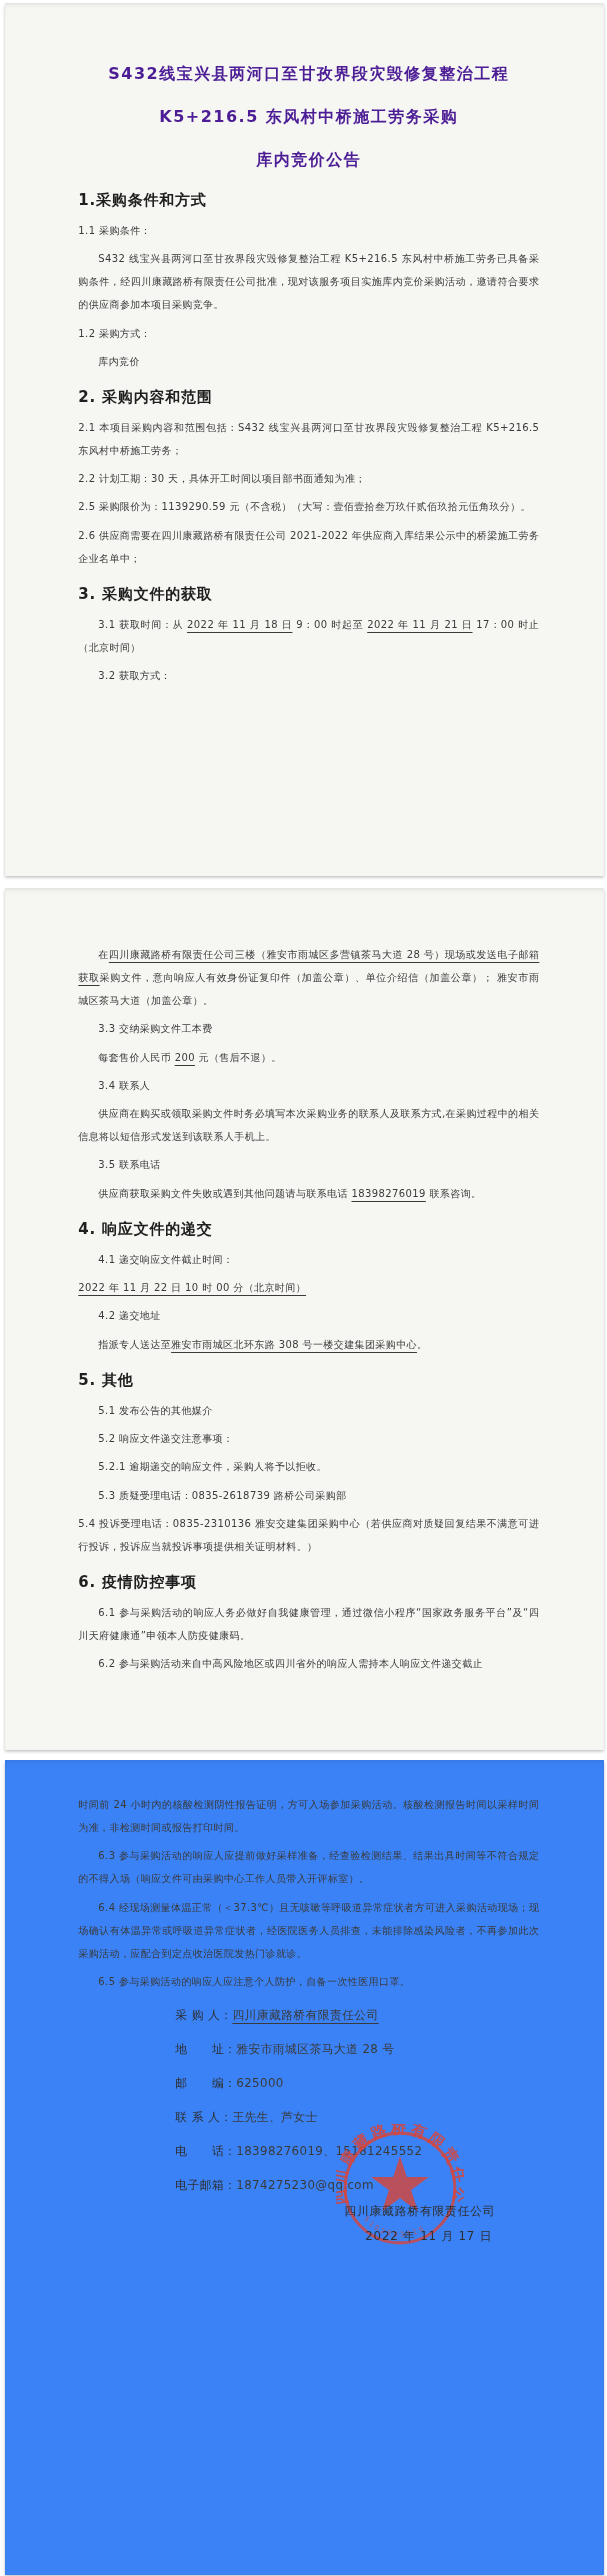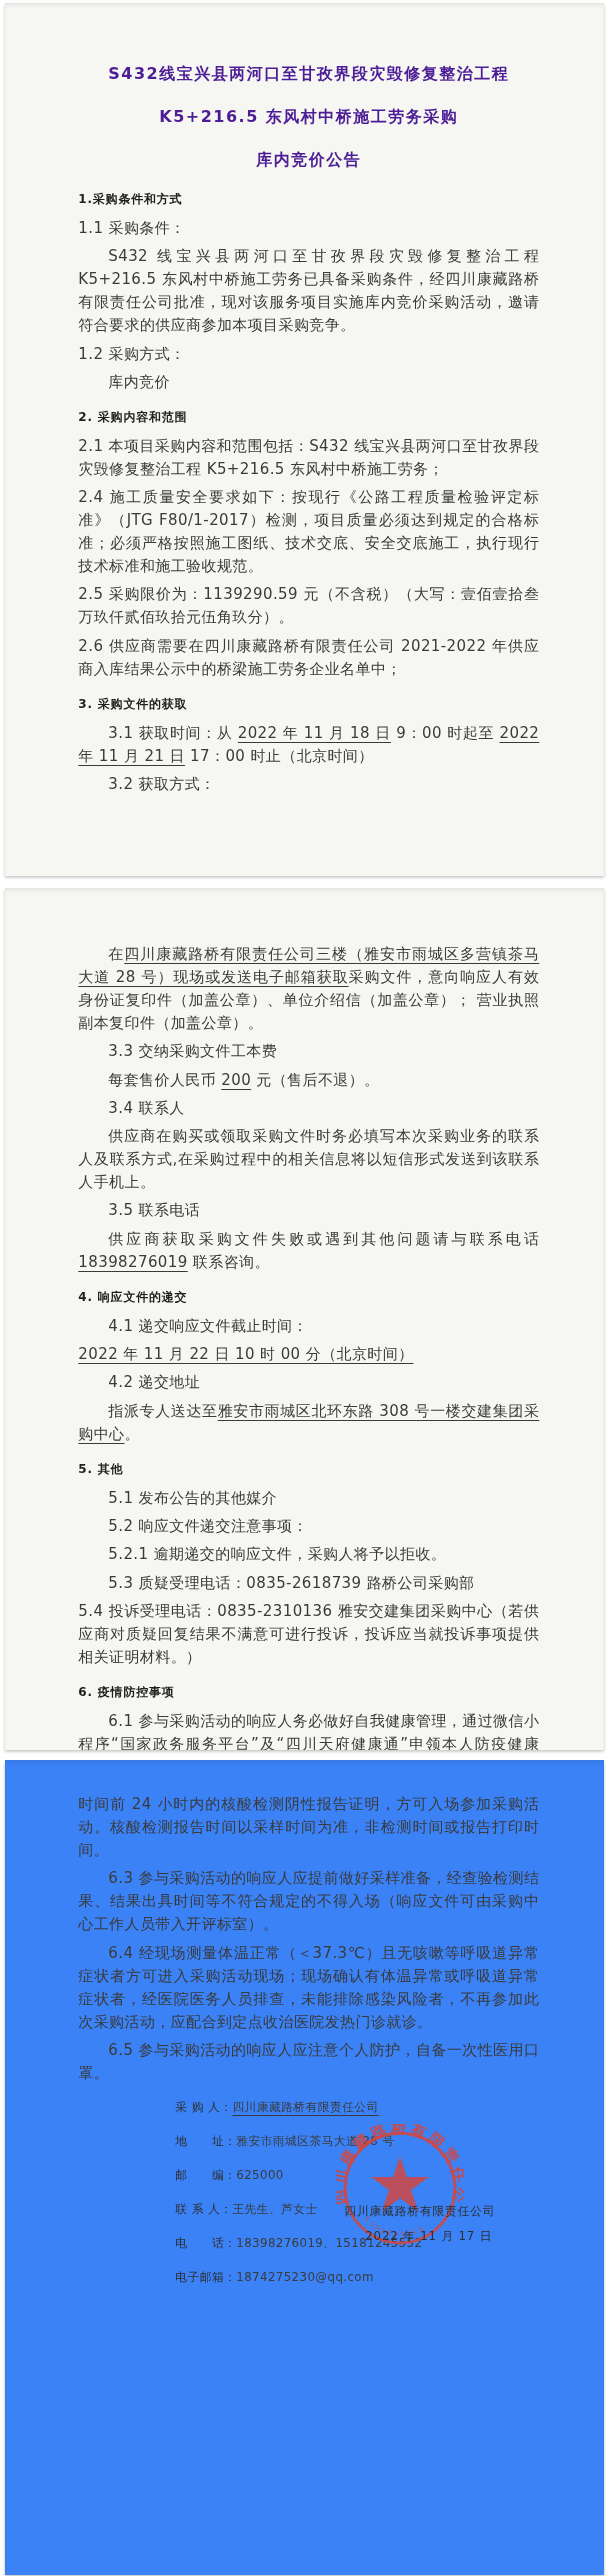--- a/index.html
+++ b/index.html
@@ -27,7 +27,7 @@
     font-size:16px;line-height:23px;margin:0 0 20px;letter-spacing:1.5px;
   }
   .sec{
-    font-size:12px;font-weight:bold;color:#1f1f1f;
+    font-size:15px;font-weight:bold;color:#1f1f1f;
     margin:15px 0 9px;letter-spacing:0.8px;
   }
   p.b{

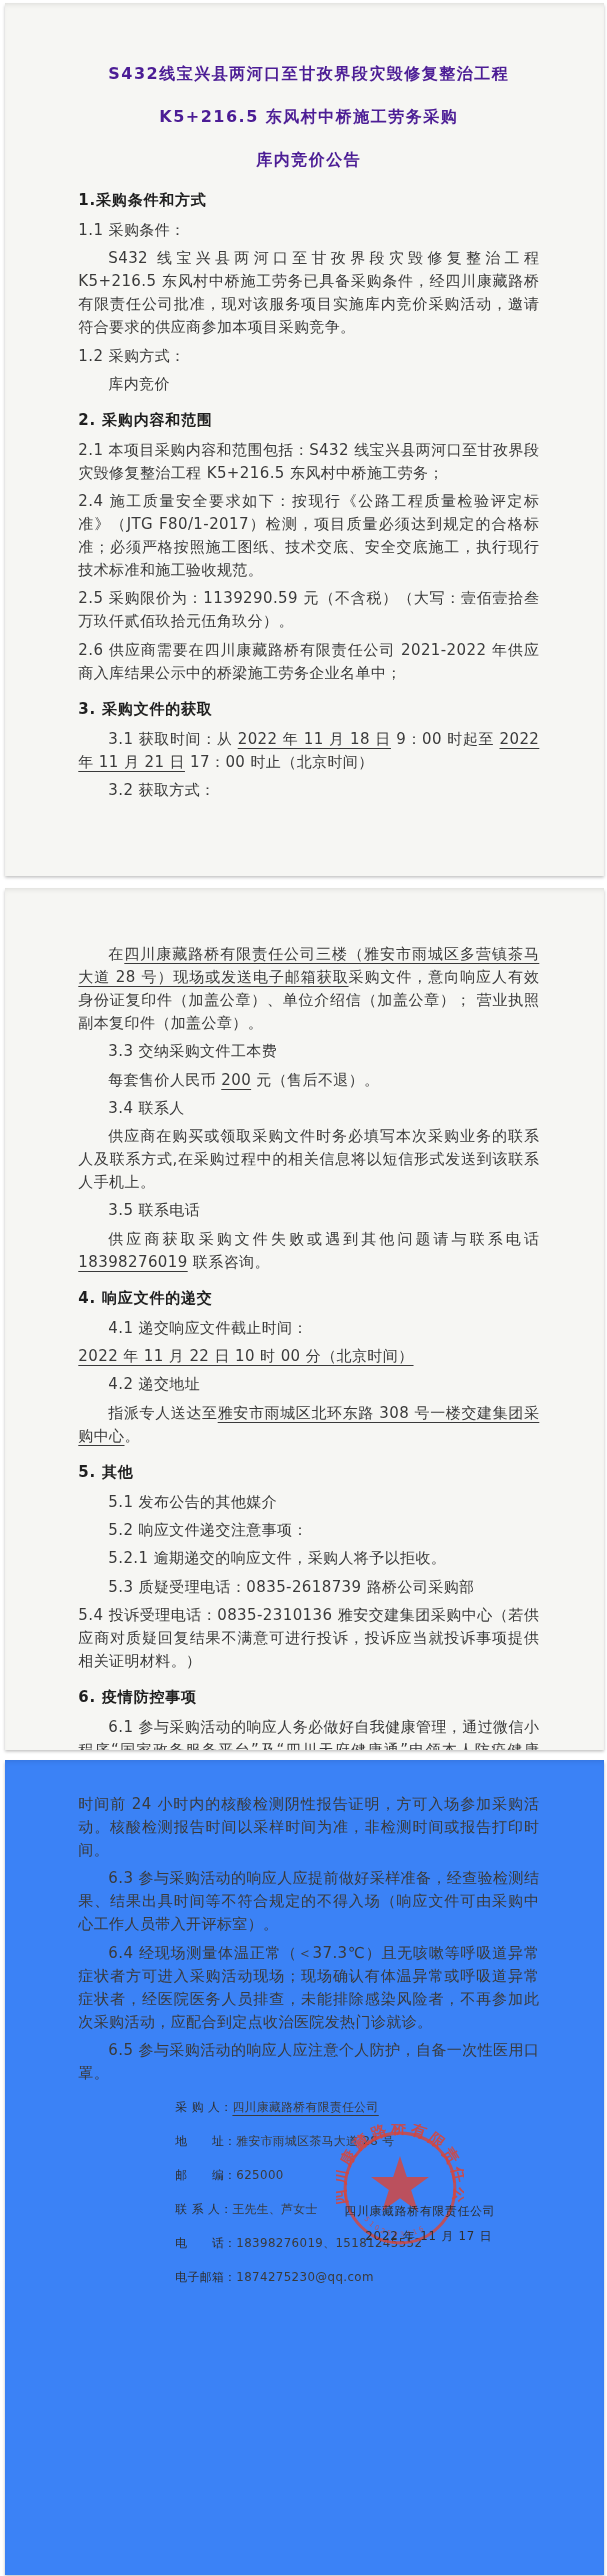--- a/index.html
+++ b/index.html
@@ -31,7 +31,7 @@
     margin:15px 0 9px;letter-spacing:0.8px;
   }
   p.b{
-    font-size:15px;line-height:23px;margin:0 0 5.3px;
+    font-size:10px;line-height:23px;margin:0 0 5.3px;
     text-align:justify;letter-spacing:0.4px;
   }
   p.ind{text-indent:2em;}

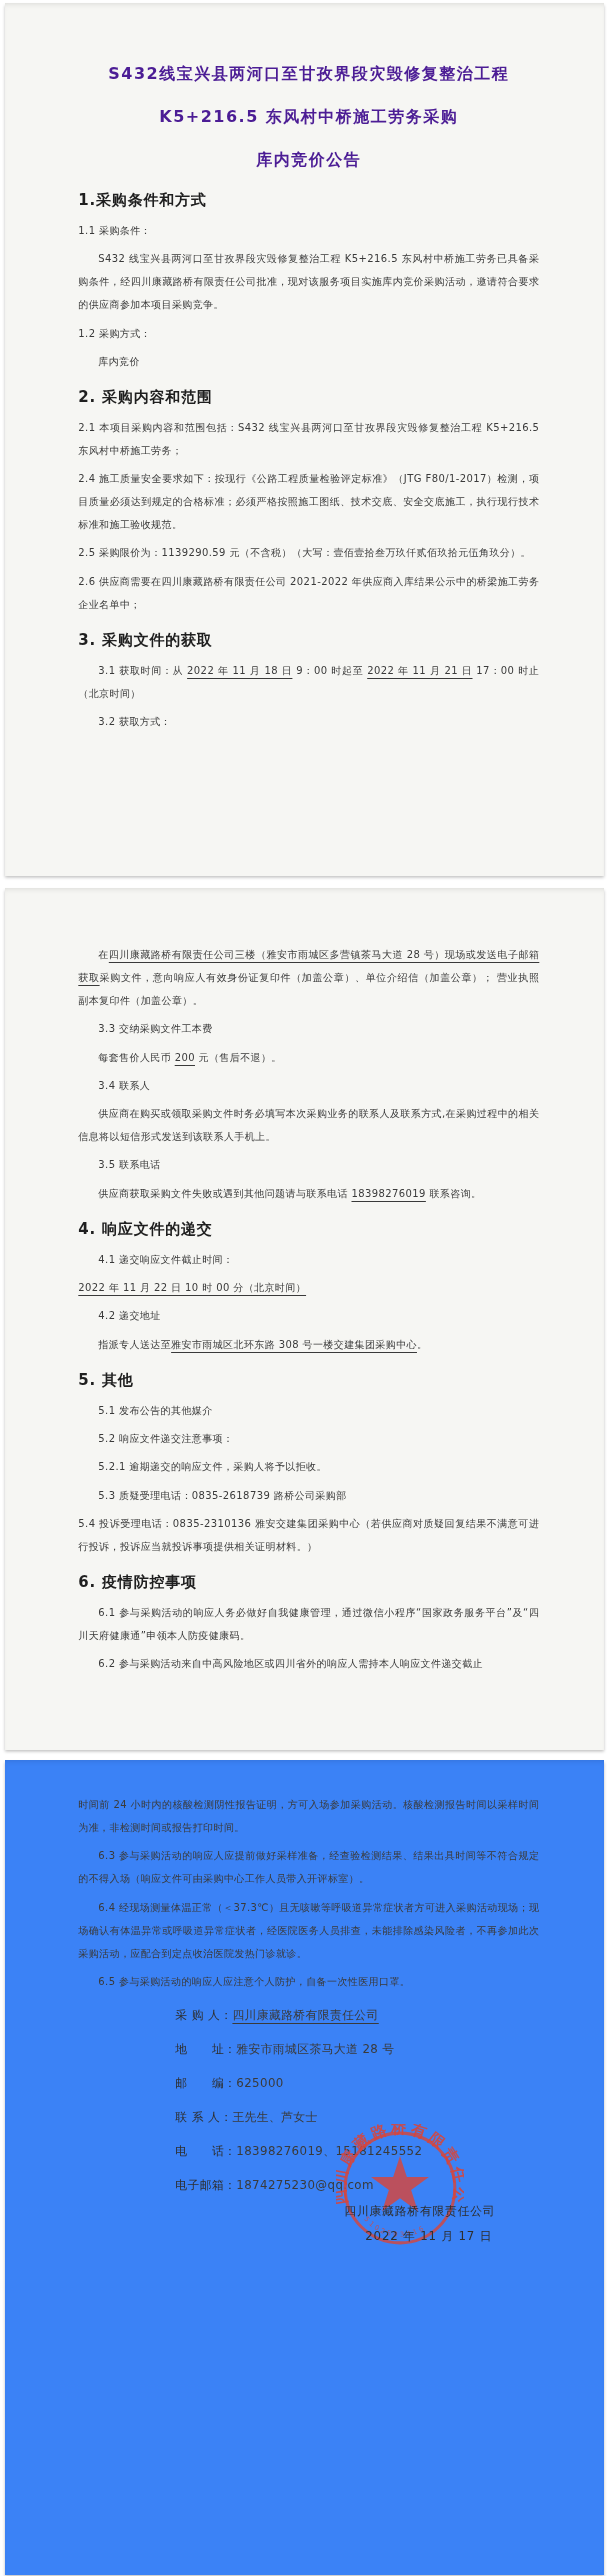--- a/index.html
+++ b/index.html
@@ -61,6 +61,7 @@
 
     <div class="sec">2. 采购内容和范围</div>
     <p class="b">2.1 本项目采购内容和范围包括：S432 线宝兴县两河口至甘孜界段灾毁修复整治工程 K5+216.5 东风村中桥施工劳务；</p>
+    <p class="b">2.2 计划工期：30 天，具体开工时间以项目部书面通知为准；</p>
     <p class="b">2.4 施工质量安全要求如下：按现行《公路工程质量检验评定标准》（JTG F80/1-2017）检测，项目质量必须达到规定的合格标准；必须严格按照施工图纸、技术交底、安全交底施工，执行现行技术标准和施工验收规范。</p>
     <p class="b">2.5 采购限价为：1139290.59 元（不含税）（大写：壹佰壹拾叁万玖仟贰佰玖拾元伍角玖分）。</p>
     <p class="b">2.6 供应商需要在四川康藏路桥有限责任公司 2021-2022 年供应商入库结果公示中的桥梁施工劳务企业名单中；</p>

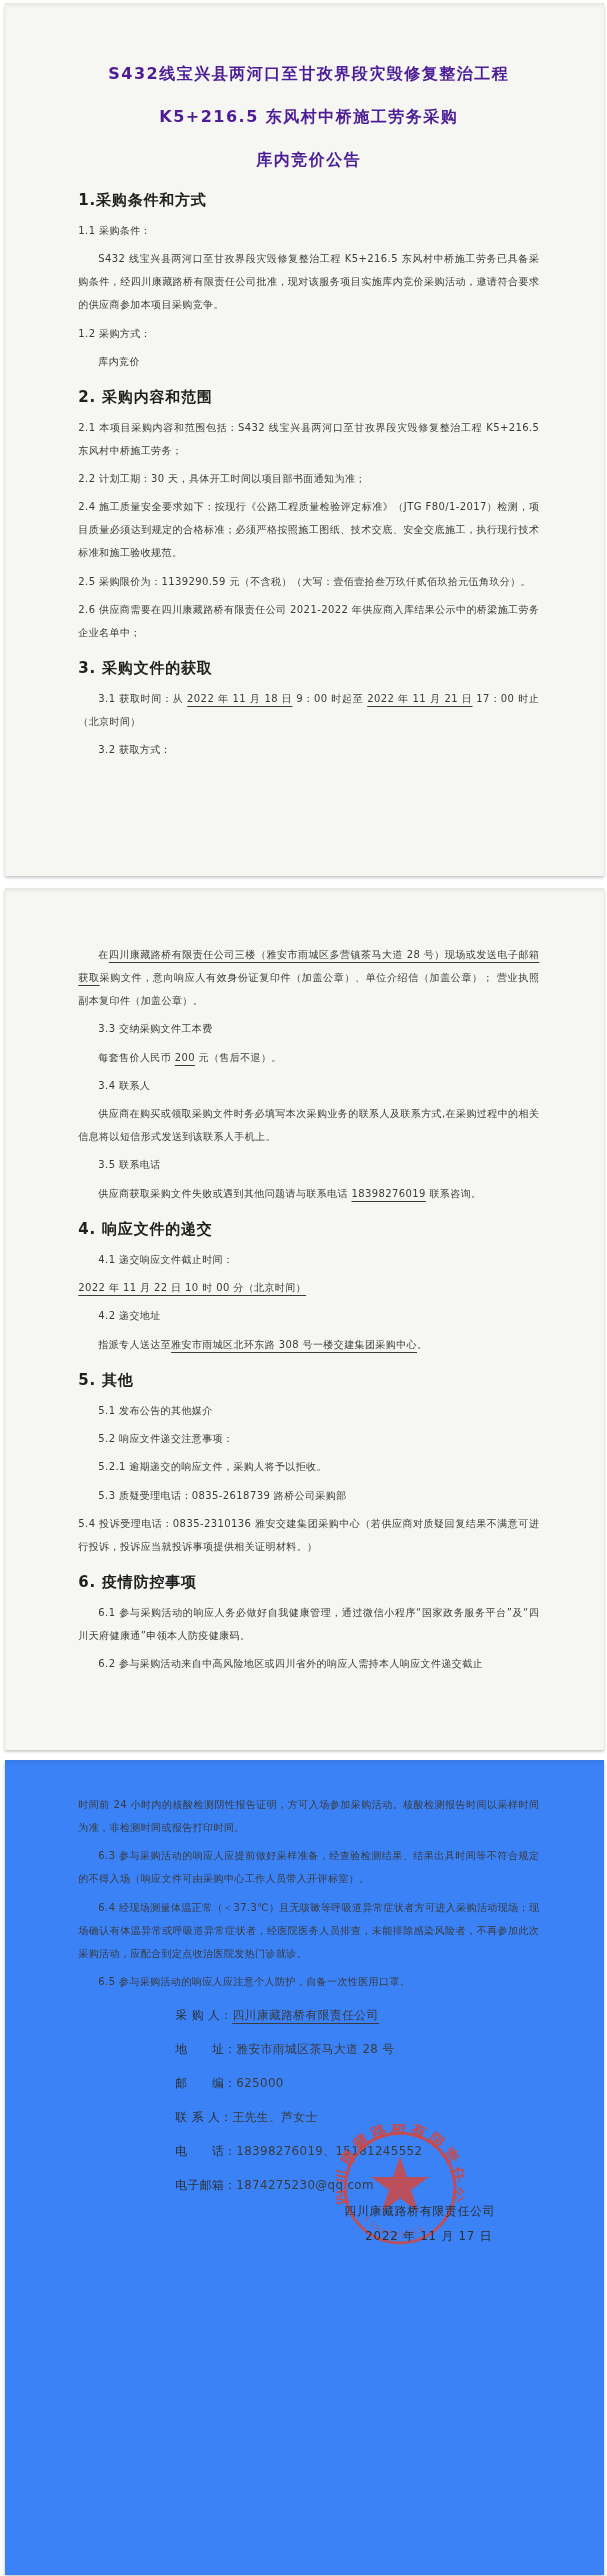--- a/index.html
+++ b/index.html
@@ -62,7 +62,6 @@
     <div class="sec">2. 采购内容和范围</div>
     <p class="b">2.1 本项目采购内容和范围包括：S432 线宝兴县两河口至甘孜界段灾毁修复整治工程 K5+216.5 东风村中桥施工劳务；</p>
     <p class="b">2.2 计划工期：30 天，具体开工时间以项目部书面通知为准；</p>
-    <p class="b">2.4 施工质量安全要求如下：按现行《公路工程质量检验评定标准》（JTG F80/1-2017）检测，项目质量必须达到规定的合格标准；必须严格按照施工图纸、技术交底、安全交底施工，执行现行技术标准和施工验收规范。</p>
     <p class="b">2.5 采购限价为：1139290.59 元（不含税）（大写：壹佰壹拾叁万玖仟贰佰玖拾元伍角玖分）。</p>
     <p class="b">2.6 供应商需要在四川康藏路桥有限责任公司 2021-2022 年供应商入库结果公示中的桥梁施工劳务企业名单中；</p>
 

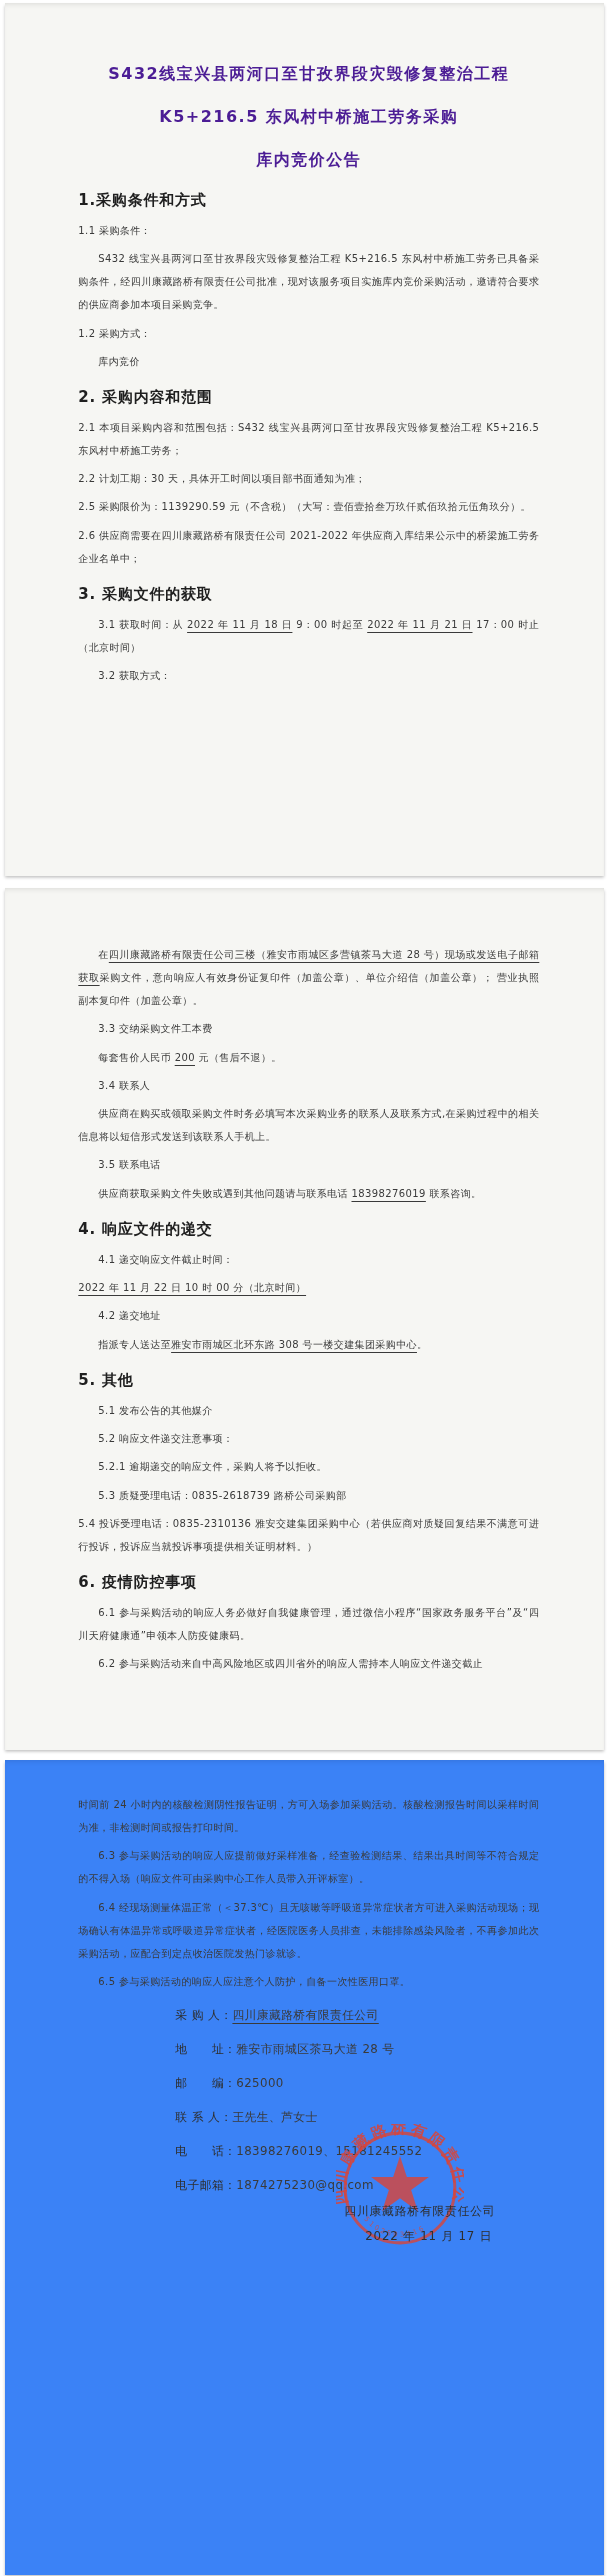--- a/index.html
+++ b/index.html
@@ -73,7 +73,7 @@
 
 <div class="page" id="page2">
   <div class="content">
-    <p class="b ind"><span>在</span><span class="u">四川康藏路桥有限责任公司三楼（雅安市雨城区多营镇茶马大道 28 号）现场或发送电子邮箱获取</span><span>采购文件，意向响应人有效身份证复印件（加盖公章）、单位介绍信（加盖公章）； 营业执照副本复印件（加盖公章）。</span></p>
+    <p class="b ind"><span>在</span><span class="u">四川康藏路桥有限责任公司三楼（雅安市雨城区多营镇茶马大道 28 号）现场或发送电子邮箱获取</span><span>采购文件，意向响应人有效身份证复印件（加盖公章）、单位介绍信（加盖公章）； 雅安市雨城区茶马大道（加盖公章）。</span></p>
     <p class="b ind">3.3 交纳采购文件工本费</p>
     <p class="b ind"><span>每套售价人民币 </span><span class="u">200</span><span> 元（售后不退）。</span></p>
     <p class="b ind">3.4 联系人</p>

